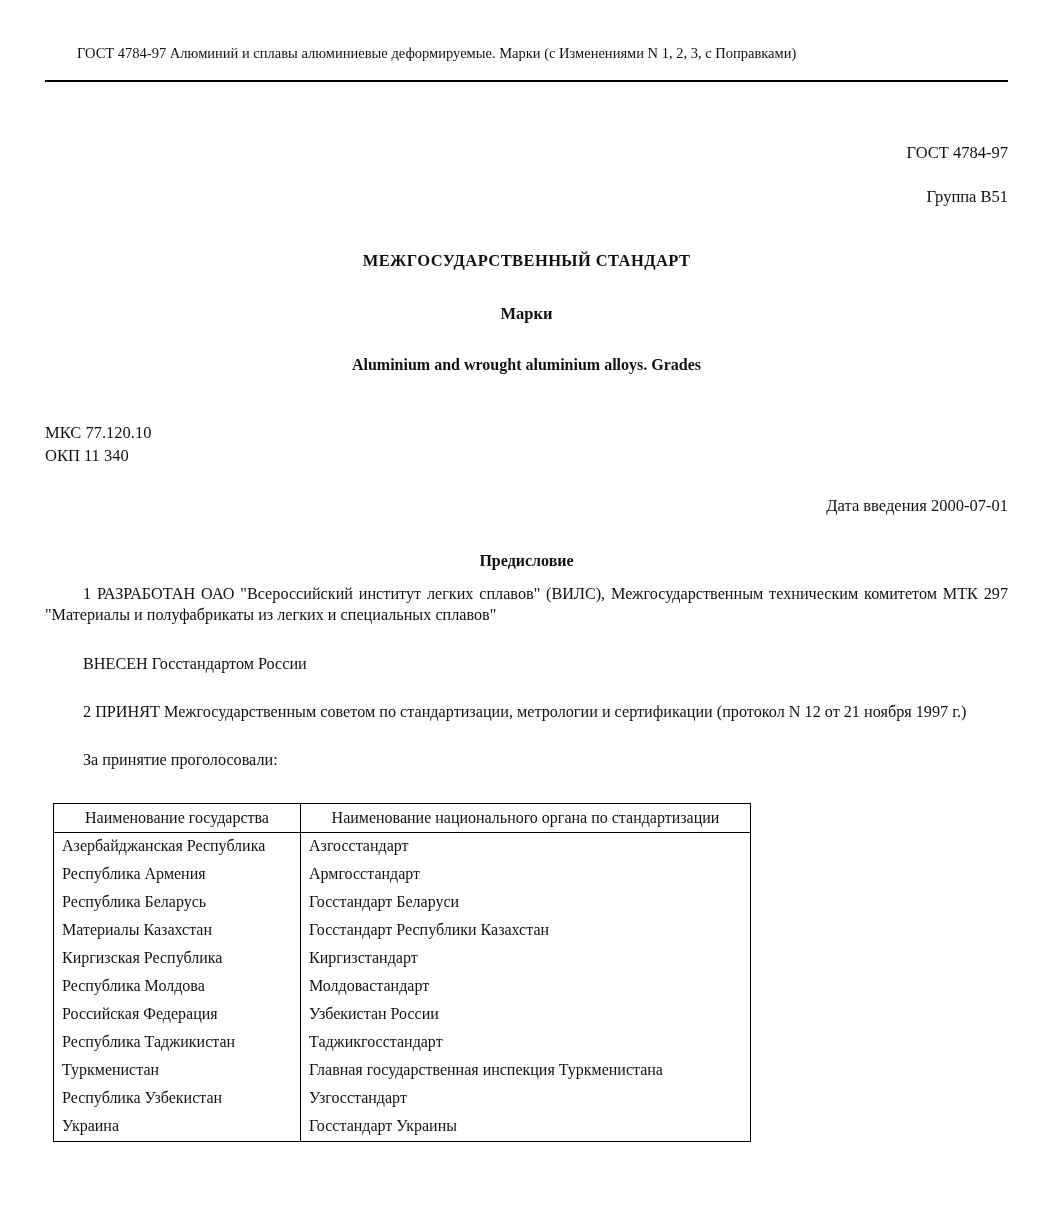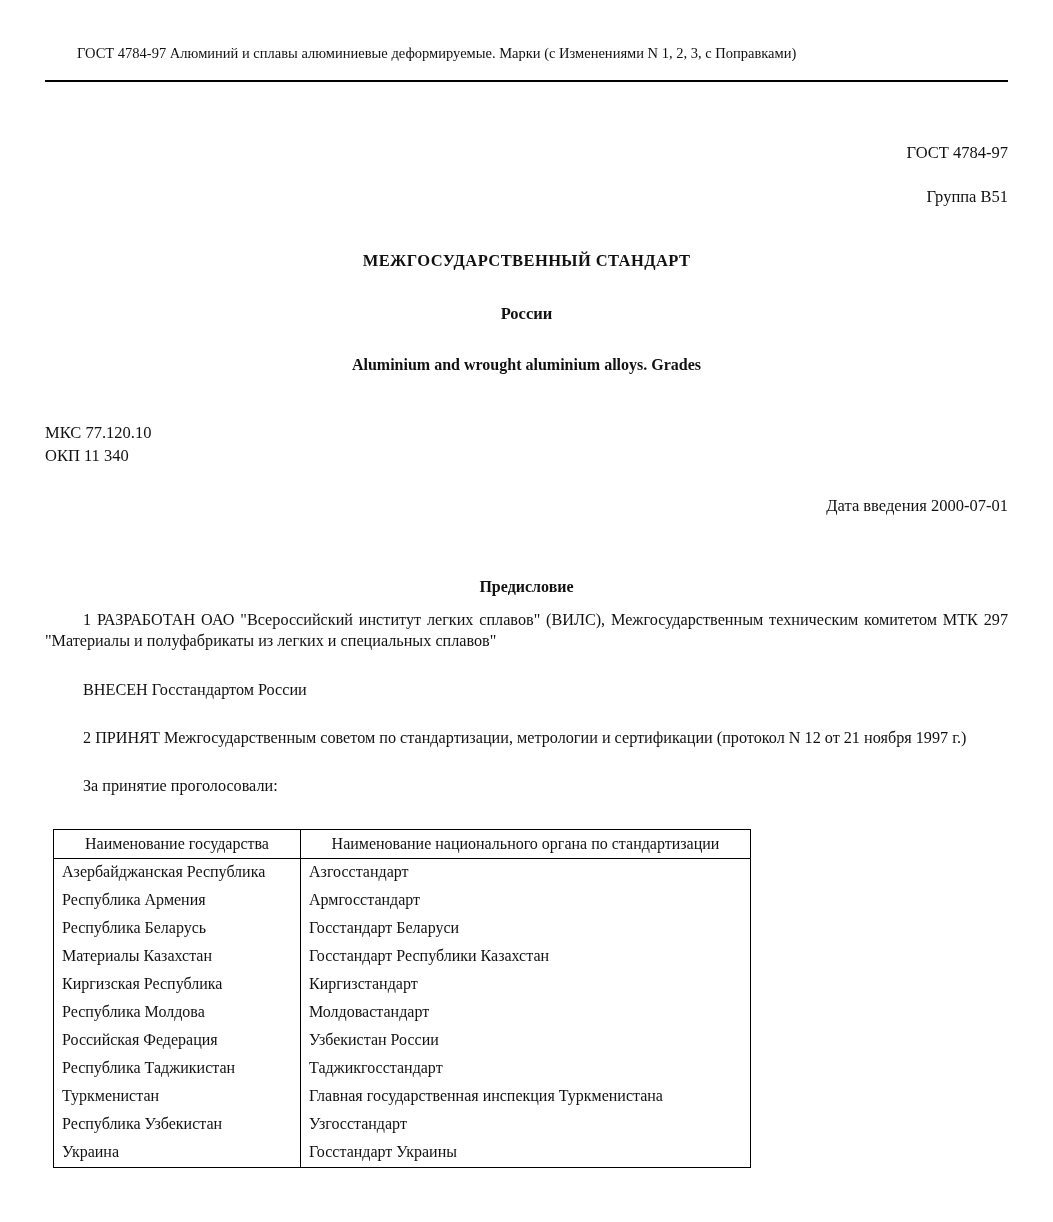--- a/index.html
+++ b/index.html
@@ -163,7 +163,7 @@
 
   <div class="title-block">
     <div class="title-main">МЕЖГОСУДАРСТВЕННЫЙ СТАНДАРТ</div>
-    <div class="title-kind">России</div>
+    <div class="title-kind">Марки</div>
     <div class="title-en">Aluminium and wrought aluminium alloys. Grades</div>
   </div>
 

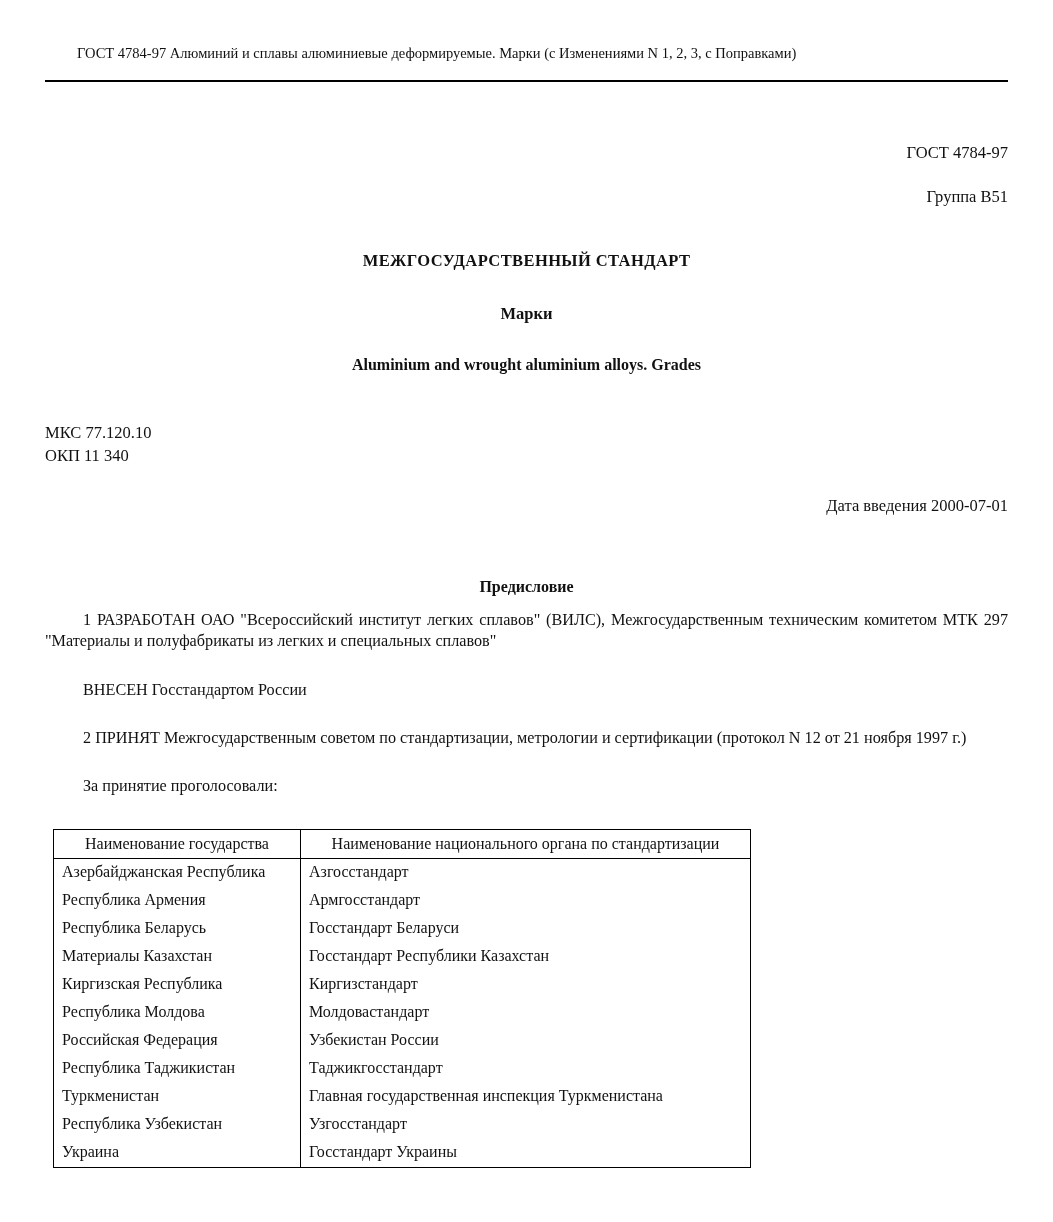--- a/index.html
+++ b/index.html
@@ -91,7 +91,7 @@
 
   
   .foreword-heading {
-    margin-top: 62px;
+    margin-top: 36px;
     text-align: center;
     font-size: 16px;
     font-weight: bold;

